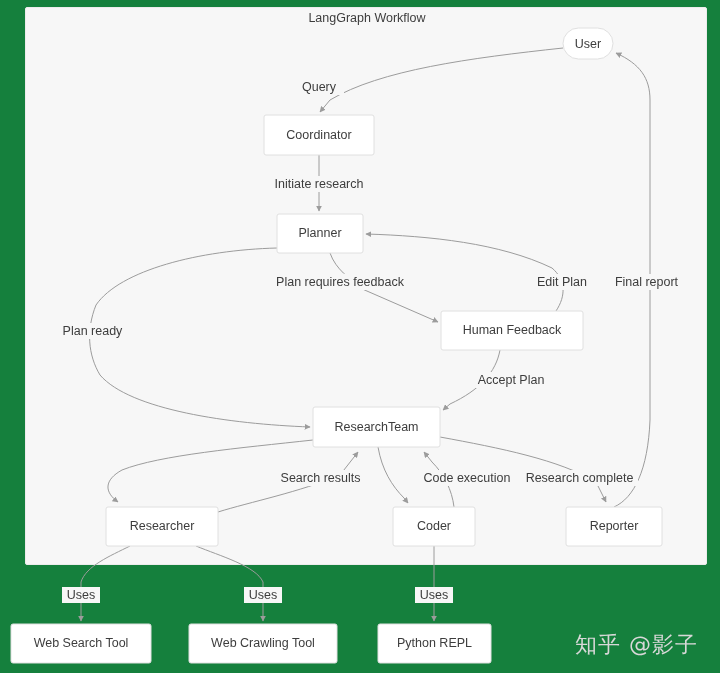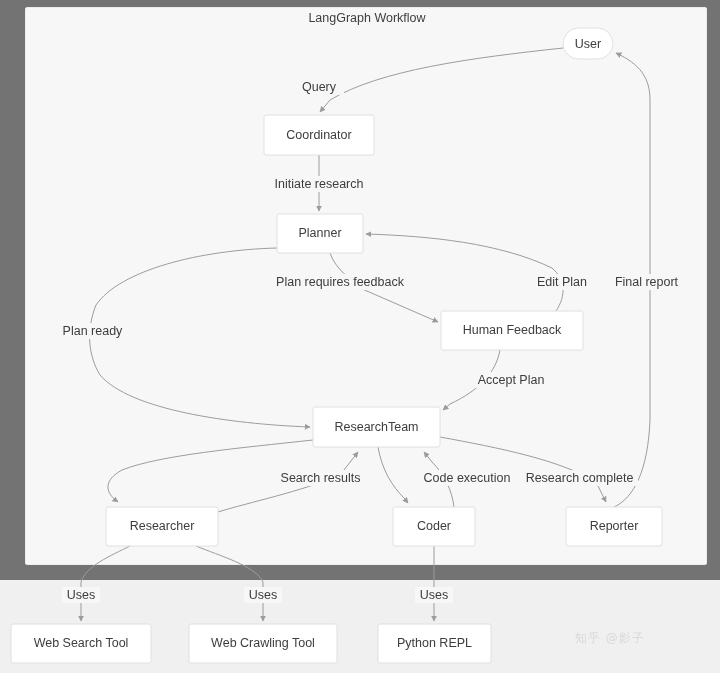--- a/index.html
+++ b/index.html
@@ -14,8 +14,8 @@
   #root {
     position: relative;
     width: 720px;
-    height: 580px;
-    background: #737373;
+    height: 673px;
+    background: #15803d;
   }
   #panel {
     position: absolute;

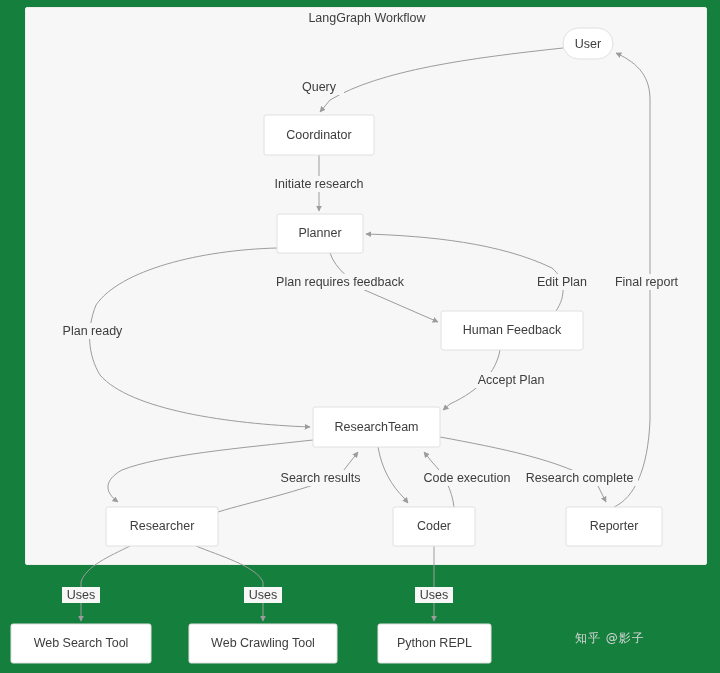--- a/index.html
+++ b/index.html
@@ -79,7 +79,7 @@
     left: 575px;
     top: 630px;
     font-family: "DejaVu Sans", sans-serif;
-    font-size: 12px;
+    font-size: 22px;
     color: #d8d8d8;
     letter-spacing: 1px;
     user-select: none;

